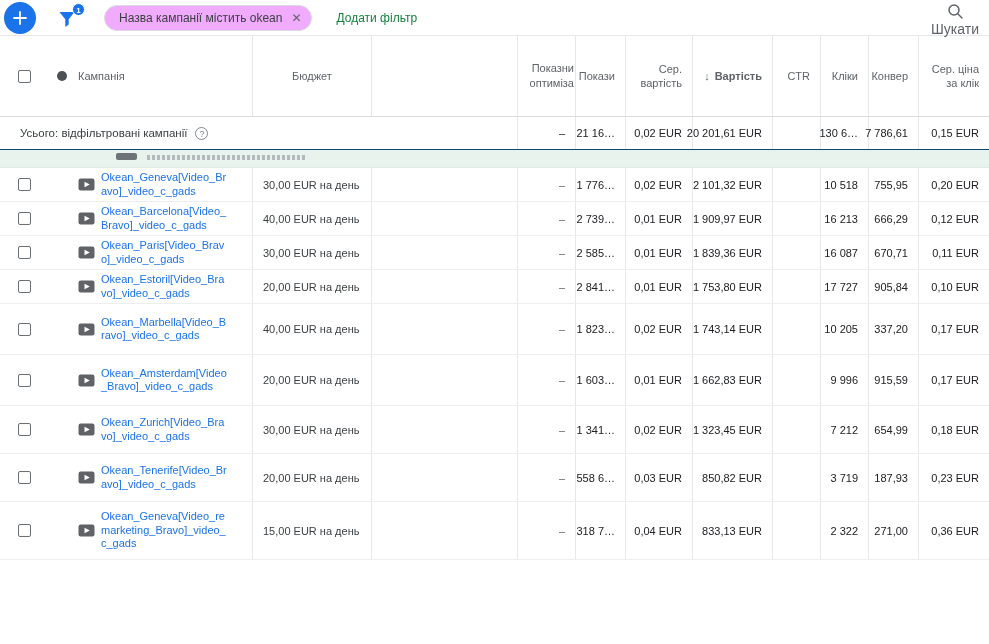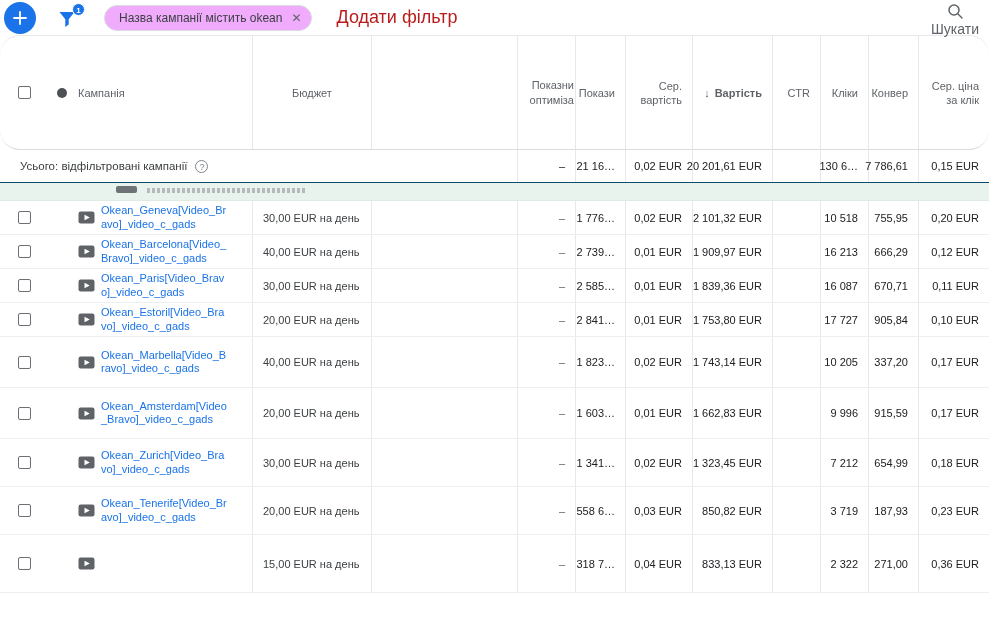--- a/index.html
+++ b/index.html
@@ -21,7 +21,7 @@
     background: #f0abfc; display: flex; align-items: center; padding: 0 10px 0 14px;
     font-size: 12px; color: #3c4043; cursor: pointer; flex: 0 0 auto; }
   .chip .x { margin-left: 9px; color: #5f6368; font-size: 12px; line-height: 12px; }
-  .add-filter { margin-left: 24px; font-size: 18px; color: #b91c1c; cursor: pointer; }
+  .add-filter { margin-left: 24px; font-size: 12px; color: #15803d; cursor: pointer; }
   .search { position: absolute; right: 10px; top: 3px; display: flex; flex-direction: column;
     align-items: center; cursor: pointer; }
   .search .lbl { font-size: 14px; color: #5f6368; margin-top: 1px; }

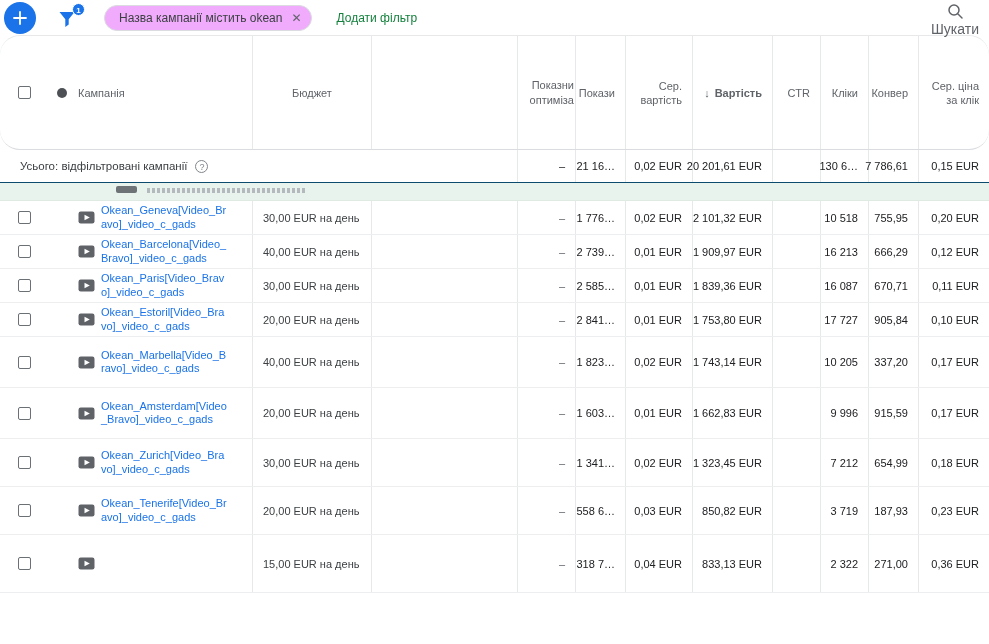--- a/index.html
+++ b/index.html
@@ -33,7 +33,7 @@
   .num { justify-content: flex-end; padding-right: 10px; color: #202124; white-space: nowrap; }
   .bl { border-left: 1px solid #e6e8ea; }
 
-  .thead { height: 115px; border-top: 1px solid #e6e8ea; border-bottom: 1px solid #dadce0; border-radius: 20px; }
+  .thead { height: 82px; border-top: 1px solid #e6e8ea; border-bottom: 1px solid #dadce0; }
   .thead .cell { color: #5f6368; }
   .h-right { justify-content: flex-end; text-align: right; padding-right: 10px; }
   .h-cost { color: #202124; font-weight: bold; }

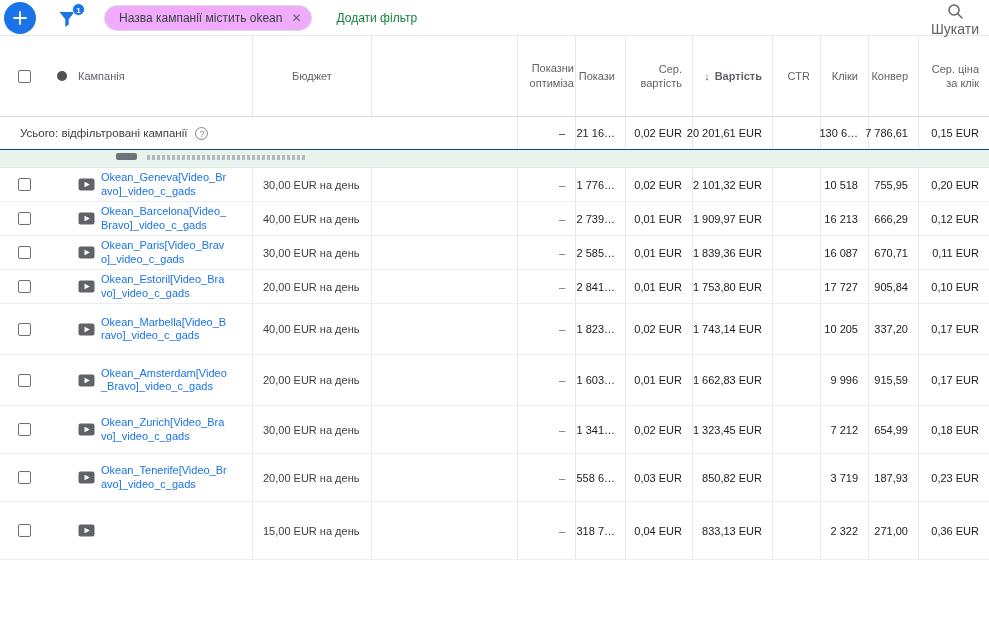--- a/index.html
+++ b/index.html
@@ -376,6 +376,7 @@
           <path d="M6.5 3.8l5.3 2.7-5.3 2.7z" fill="#fff"></path>
         </svg>
       </span>
+      <a class="camp-link">Okean_Geneva[Video_remarketing_Bravo]_video_c_gads</a>
     </div>
     <div class="cell c-budget bl">15,00 EUR на день</div>
     <div class="cell bl"></div>

